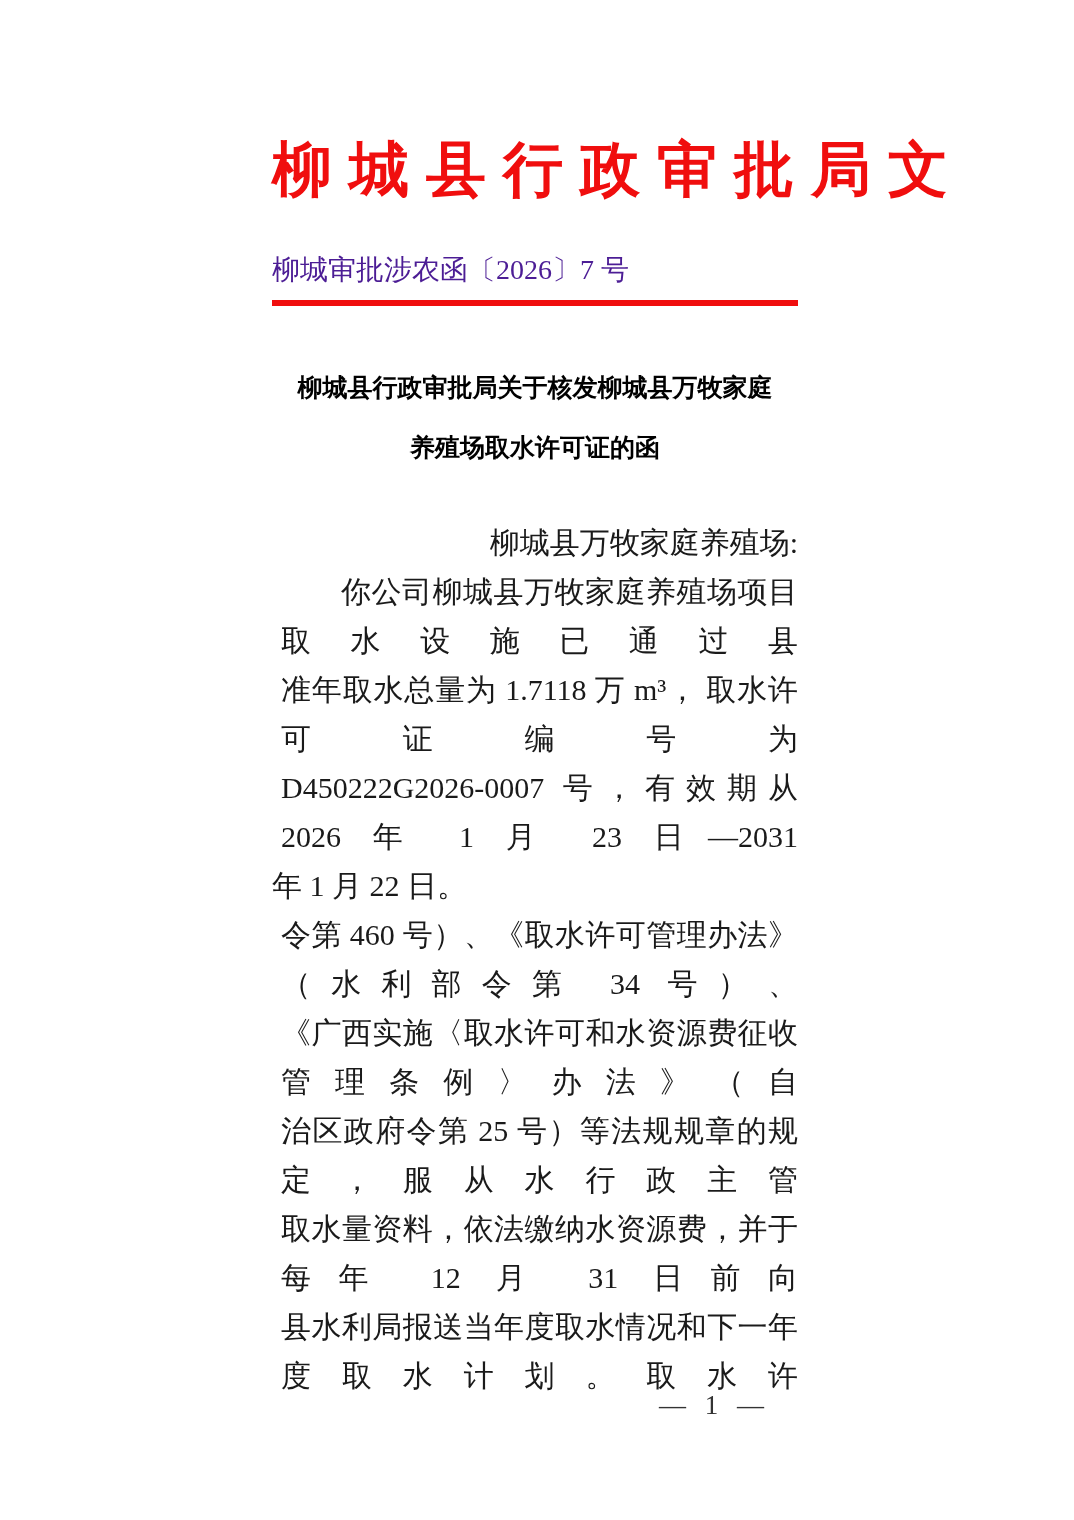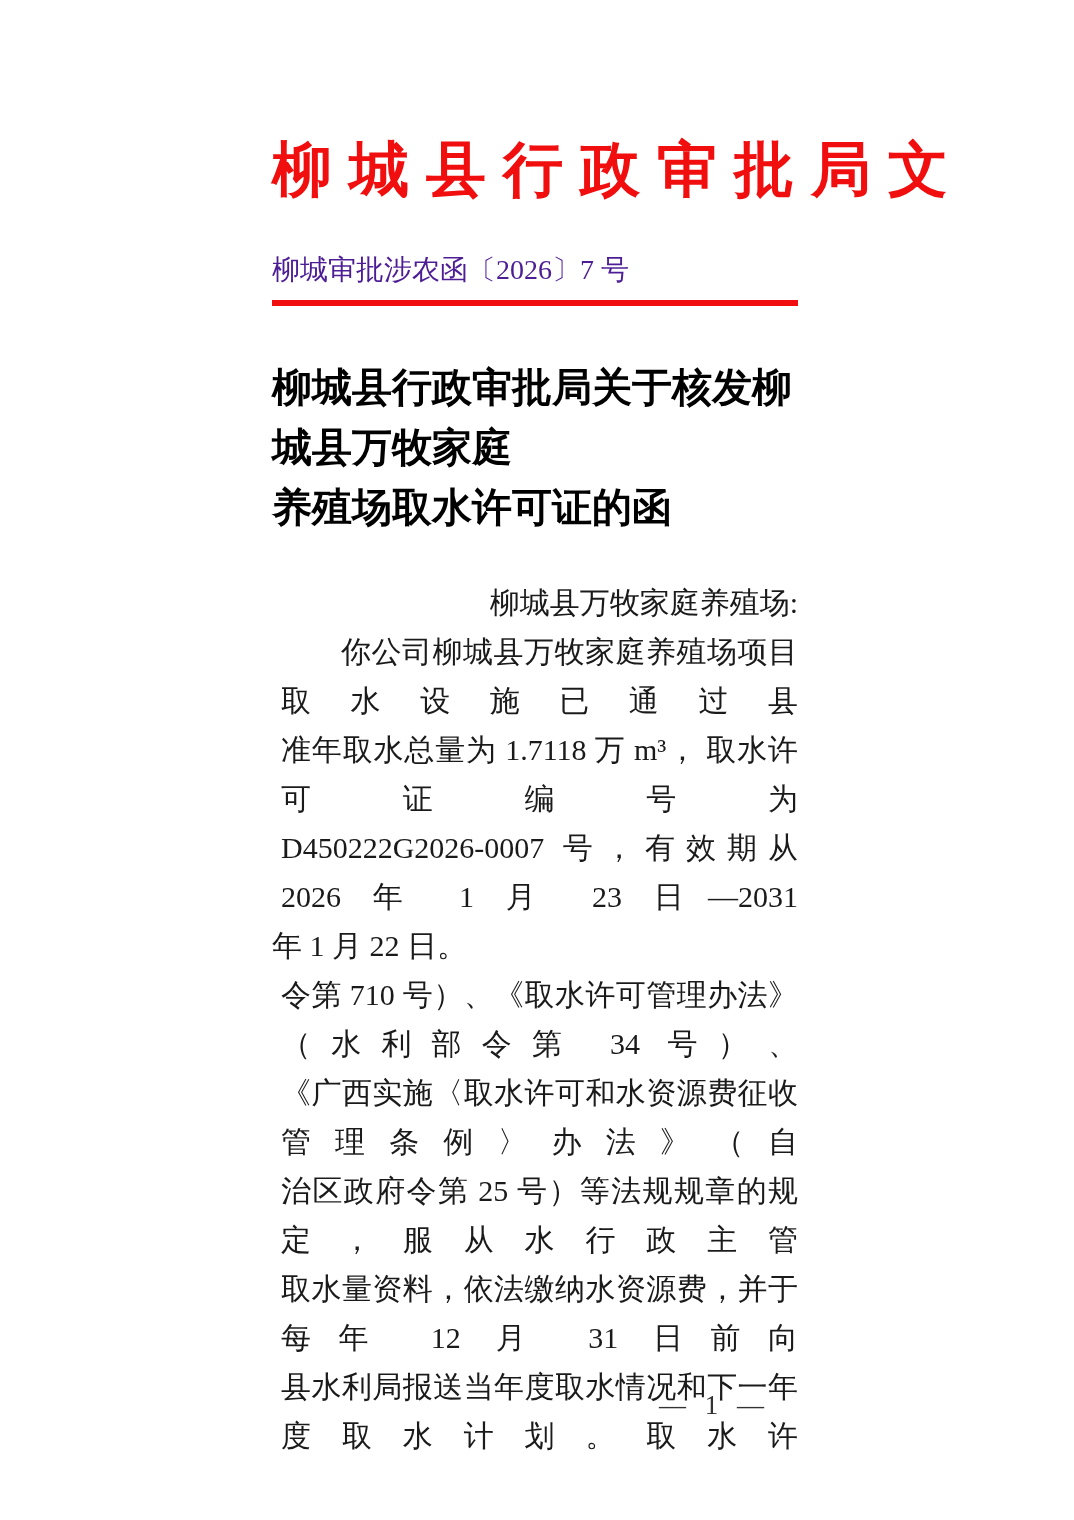--- a/index.html
+++ b/index.html
@@ -44,9 +44,10 @@
   }
   .doc-title {
     margin: 52px 0 0 0;
-    font-size: 40px;
+    font-size: 25px;
     line-height: 60px;
     font-weight: bold;
+    text-align: center;
     color: #000000;
   }
   .content-body {

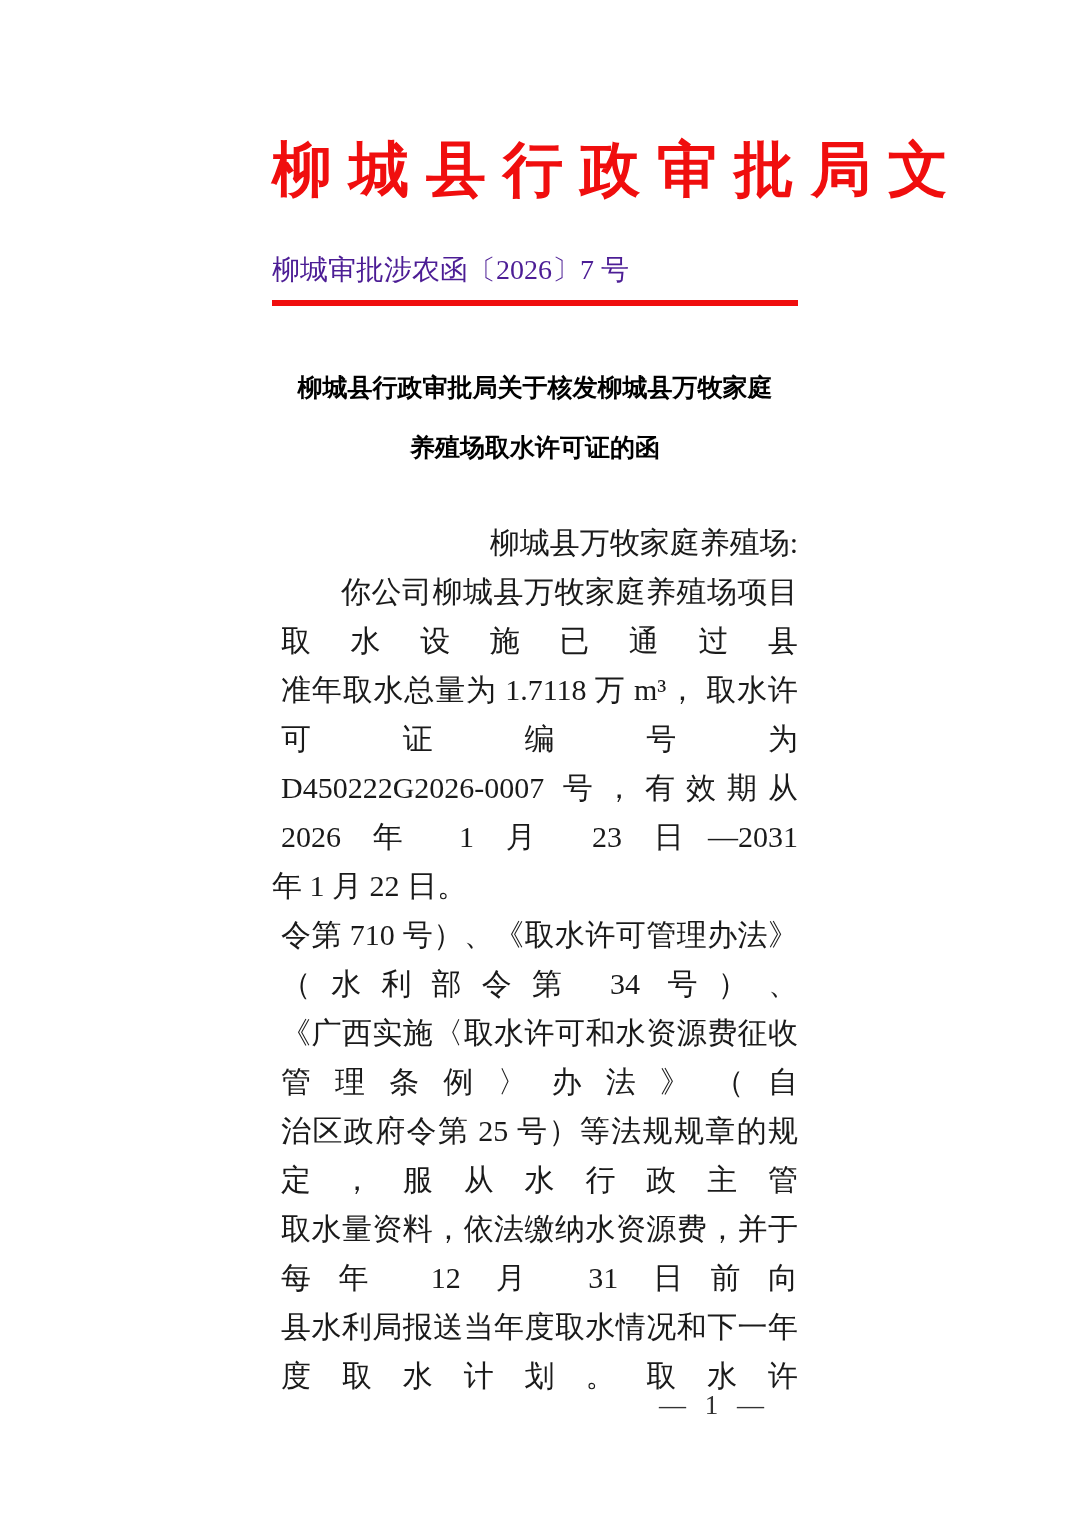--- a/index.html
+++ b/index.html
@@ -104,7 +104,7 @@
         <div class="body-line full">准年取水总量为 1.7118 万 m³， 取水许可证编号为</div>
         <div class="body-line full">D450222G2026-0007 号，有效期从 2026 年 1 月 23 日—2031</div>
         <div class="body-line">年 1 月 22 日。</div>
-        <div class="body-line full">令第 710 号）、《取水许可管理办法》（水利部令第 34 号）、</div>
+        <div class="body-line full">令第 460 号）、《取水许可管理办法》（水利部令第 34 号）、</div>
         <div class="body-line full">《广西实施〈取水许可和水资源费征收管理条例〉办法》（自</div>
         <div class="body-line full">治区政府令第 25 号）等法规规章的规定，服从水行政主管</div>
         <div class="body-line full">取水量资料，依法缴纳水资源费，并于每年 12 月 31 日前向</div>

